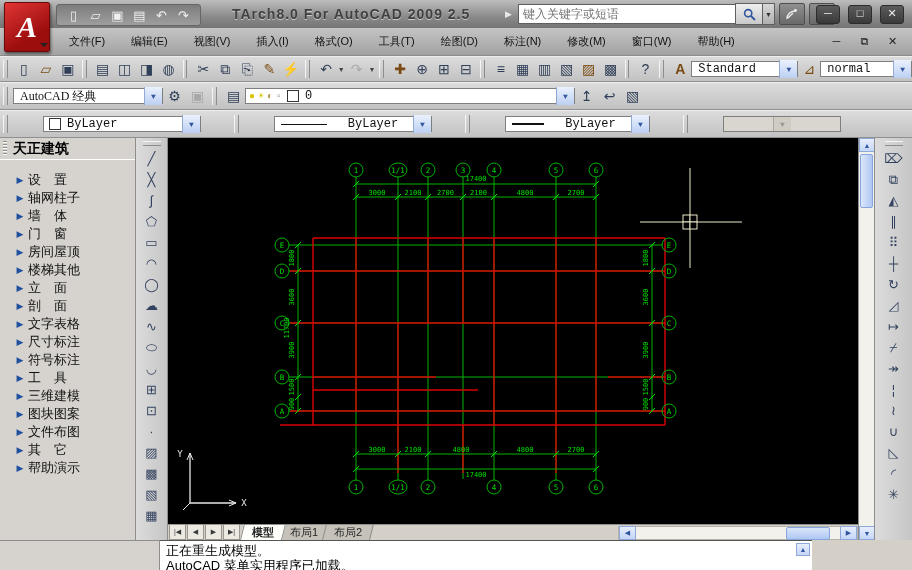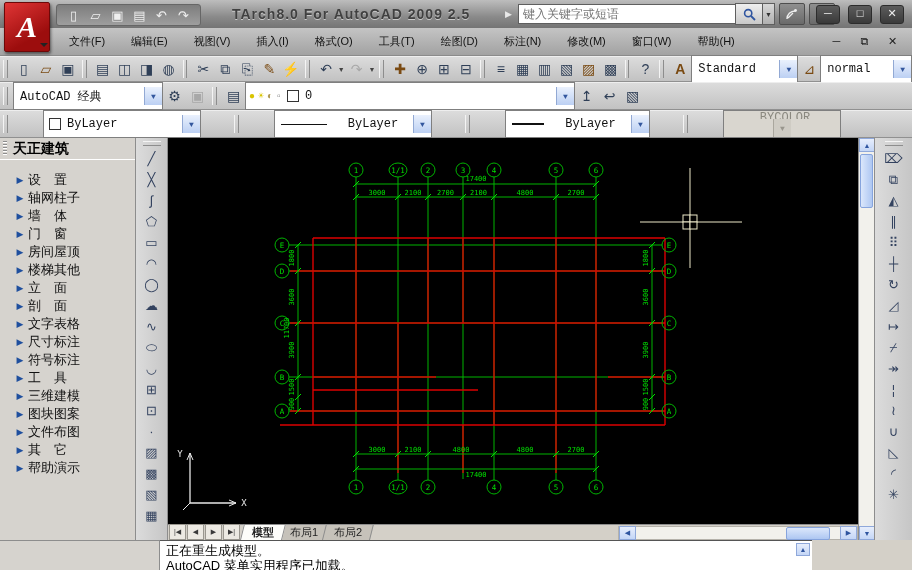--- a/index.html
+++ b/index.html
@@ -51,7 +51,7 @@
   .tbtn.warm{color:#7a4a12;}
   .tbtn.dis{color:#a8a8a8;}
   .dd{width:9px;height:22px;display:flex;align-items:center;justify-content:center;font-size:7px;color:#444;}
-  .combo{height:28px;background:#fff;border:1px solid #7f7f7f;display:flex;align-items:center;
+  .combo{height:16px;background:#fff;border:1px solid #7f7f7f;display:flex;align-items:center;
     font-family:"Liberation Mono","DejaVu Sans Mono",monospace;font-size:12px;color:#111;box-sizing:border-box;}
   .combo .val{padding-left:6px;flex:1;white-space:nowrap;overflow:hidden;}
   .combo .chev{width:17px;height:18px;background:linear-gradient(#eaf1fd,#bcd0f3);border-left:1px solid #92a9d4;

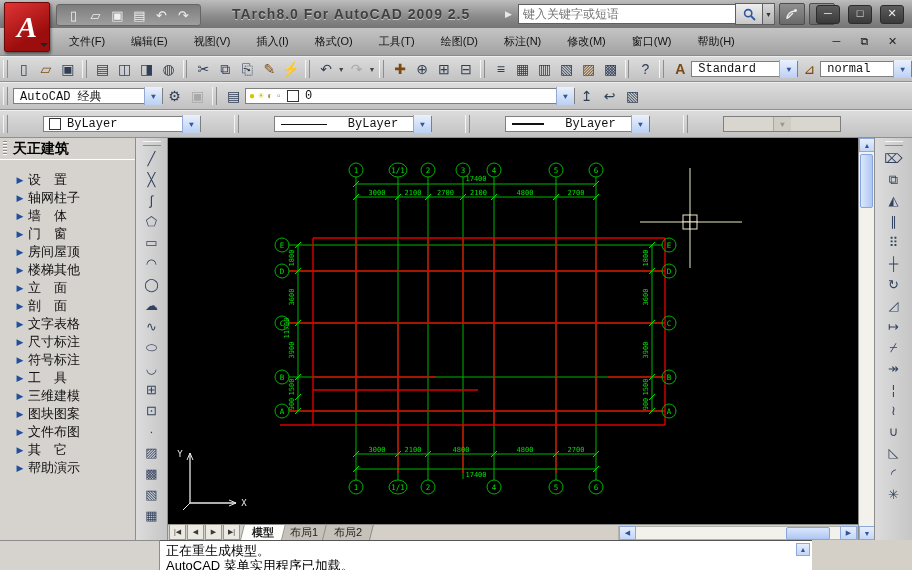--- a/index.html
+++ b/index.html
@@ -220,7 +220,7 @@
   <div class="tbrow" id="tbrow2">
     <div class="grip"></div>
     <div class="combo" style="width:150px">
-      <span class="val" style="font-family:Liberation Mono, monospace">AutoCAD 经典</span>
+      <span class="val" style="font-family:Liberation Serif, serif">AutoCAD 经典</span>
       <span class="chev">▼</span>
     </div>
     <span id="tb2icons" style="display:flex">

